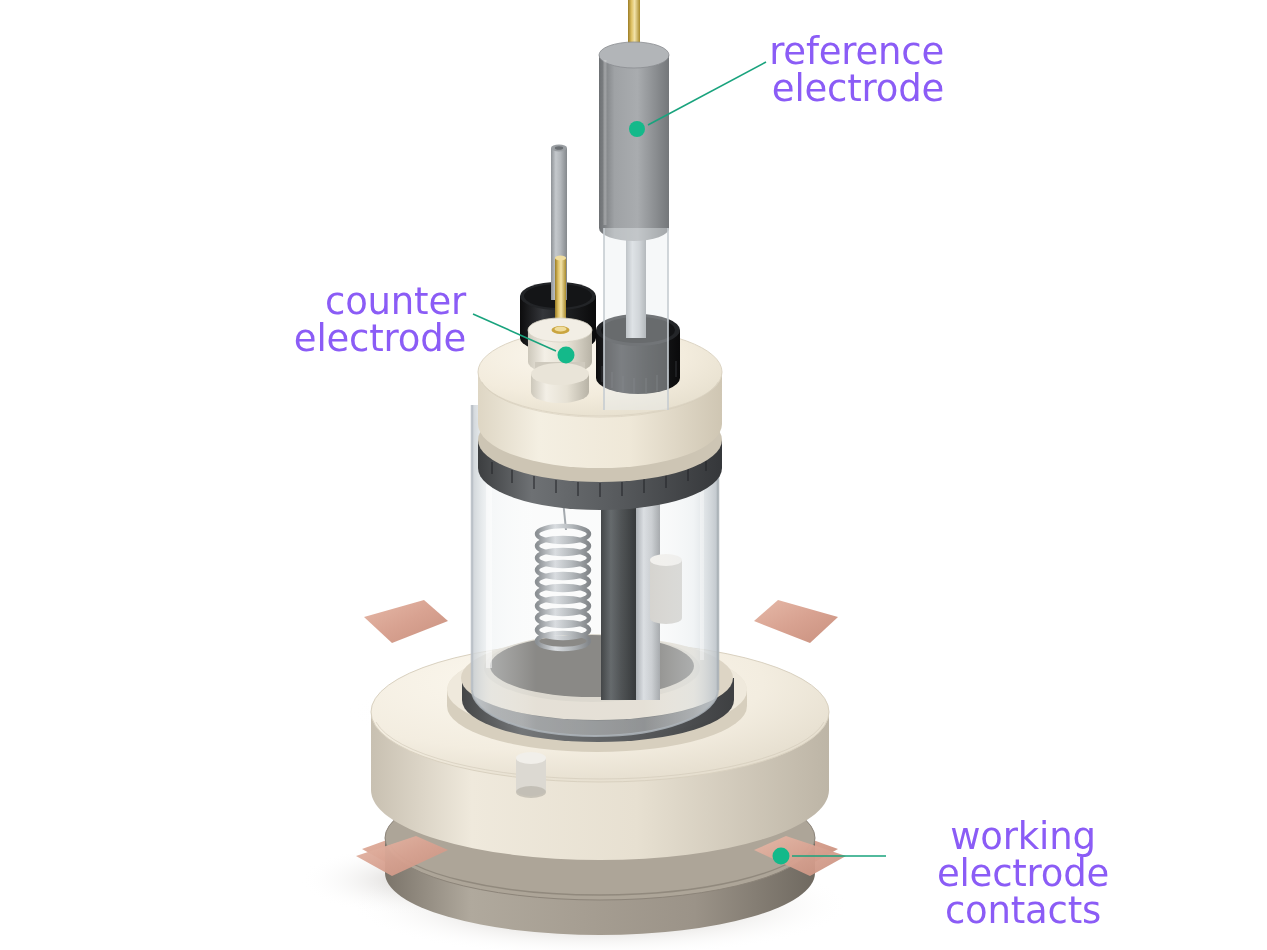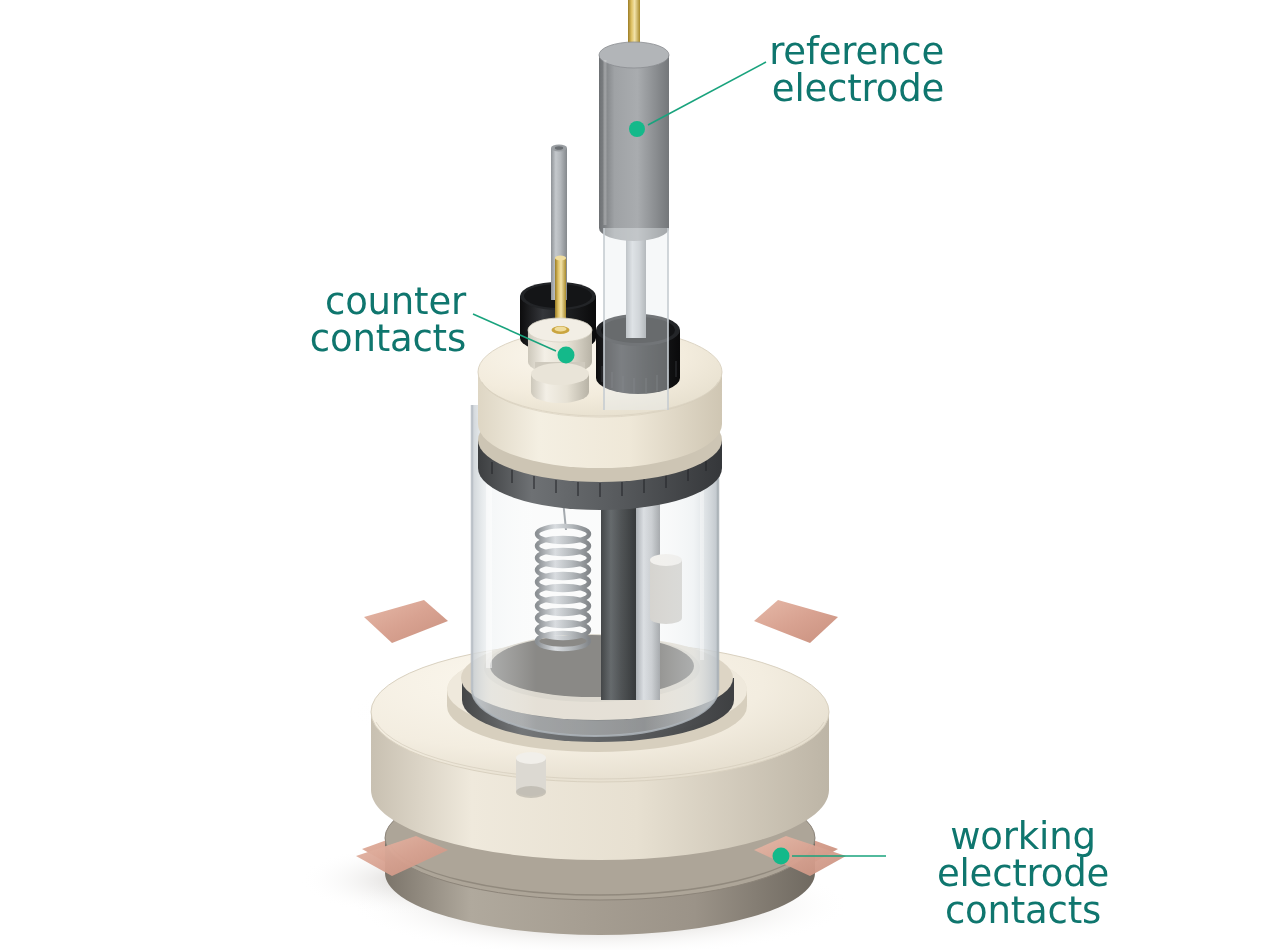--- a/index.html
+++ b/index.html
@@ -24,7 +24,7 @@
   }
   .annot-text {
     position: absolute;
-    color: #0f766e;
+    color: #8b5cf6;
     font-family: "DejaVu Sans", sans-serif;
     font-size: 37px;
     line-height: 37px;

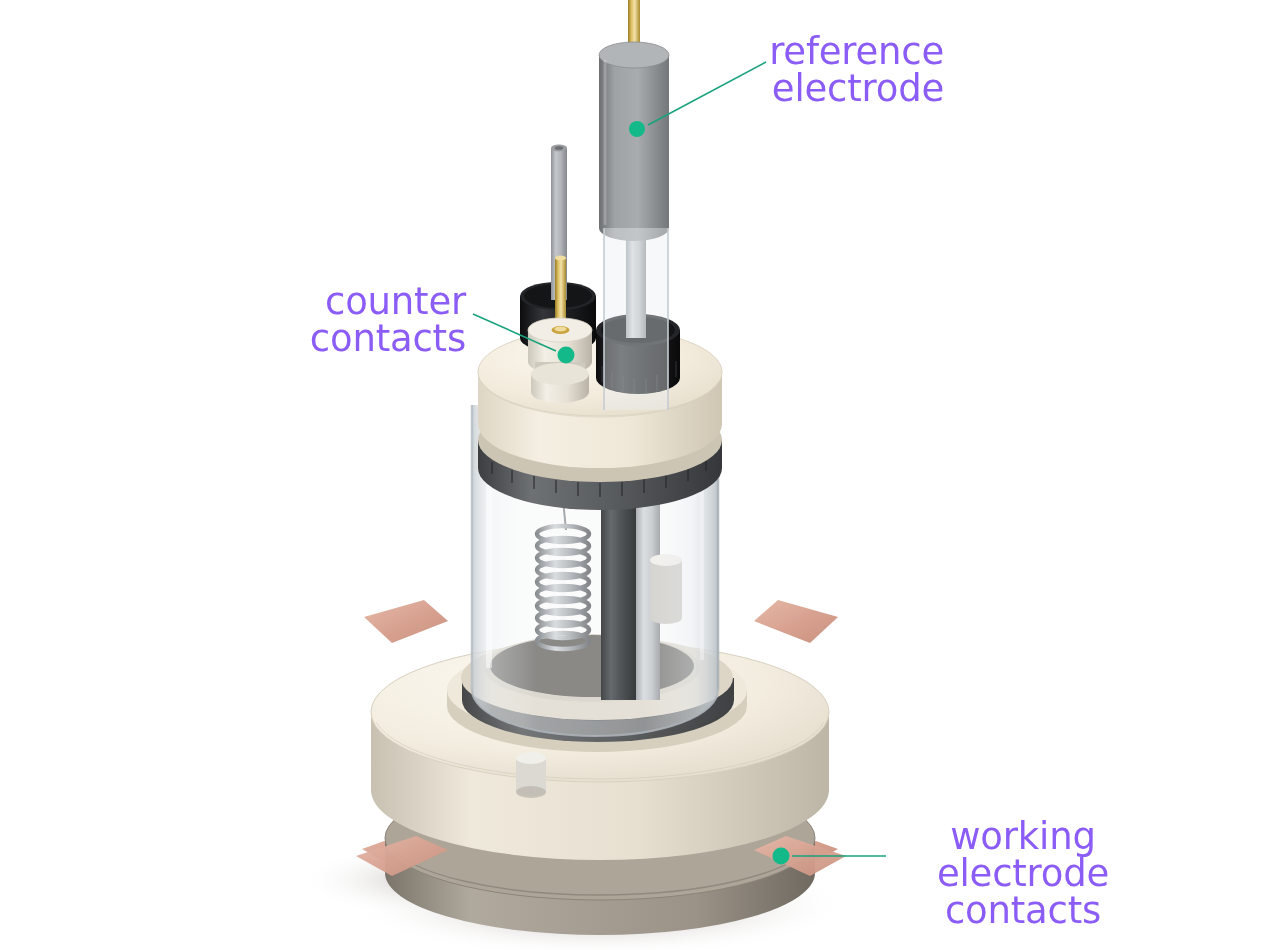--- a/index.html
+++ b/index.html
@@ -408,7 +408,7 @@
 electrode</div>
 
   <div class="annot-text" id="label-counter">counter
-contacts</div>
+electrode</div>
 
   <div class="annot-text" id="label-working">working
 electrode

